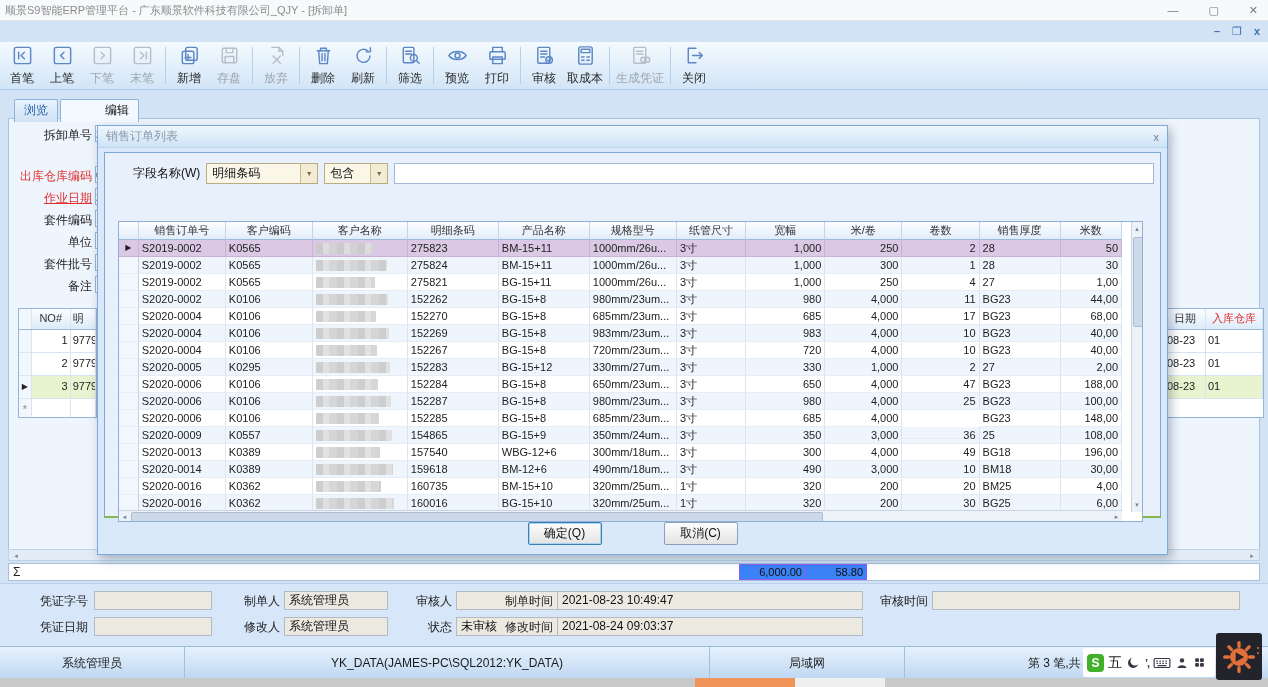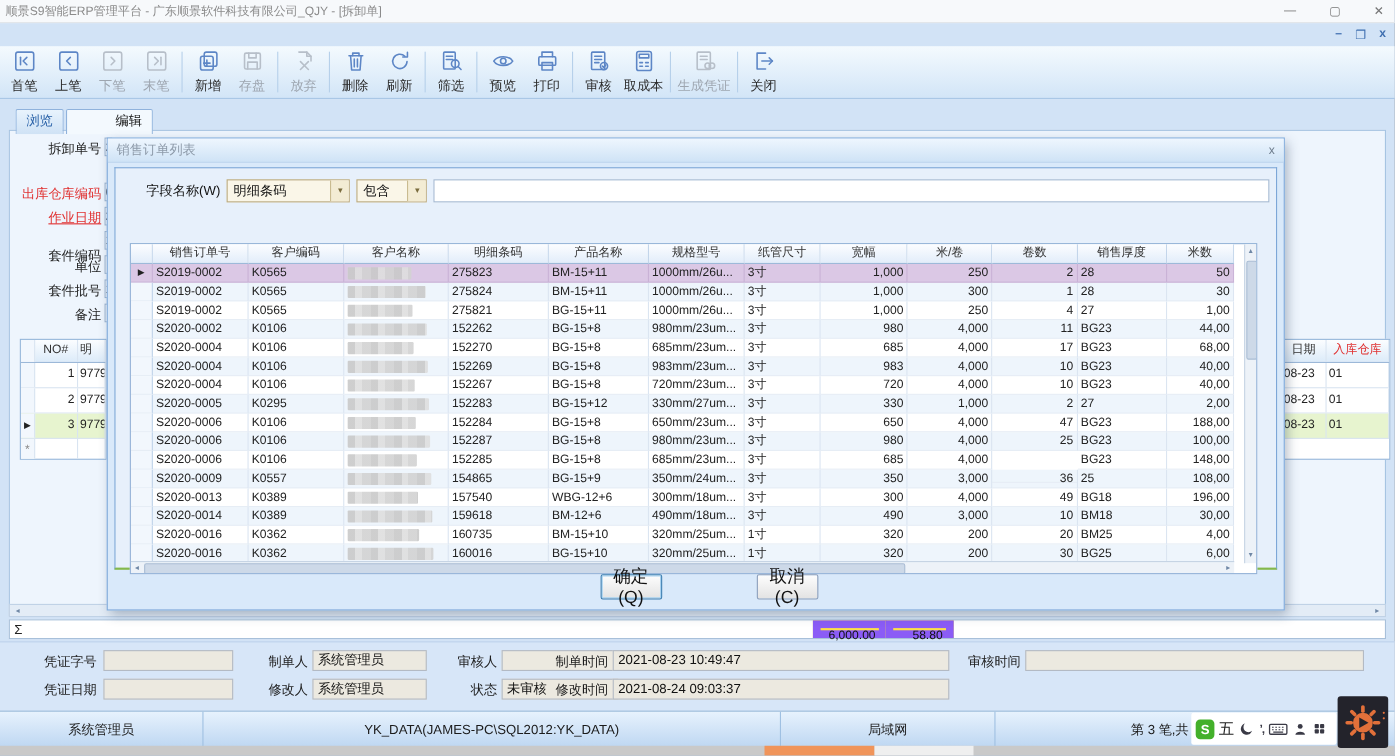--- a/index.html
+++ b/index.html
@@ -312,7 +312,7 @@
       <div class="fieldsliver" style="top: 166px;">0</div>
       <div class="fieldlabel req" style="left: 6px; top: 190px; text-decoration: underline;">作业日期</div>
       <div class="fieldsliver" style="top: 188px;">2</div>
-      <div class="fieldlabel" style="left: 6px; top: 224px;">套件编码</div>
+      <div class="fieldlabel" style="left: 6px; top: 212px;">套件编码</div>
       <div class="fieldsliver" style="top: 210px;">1</div>
       <div class="fieldlabel" style="left: 6px; top: 234px;">单位</div>
       <div class="fieldsliver" style="top: 232px;"></div>

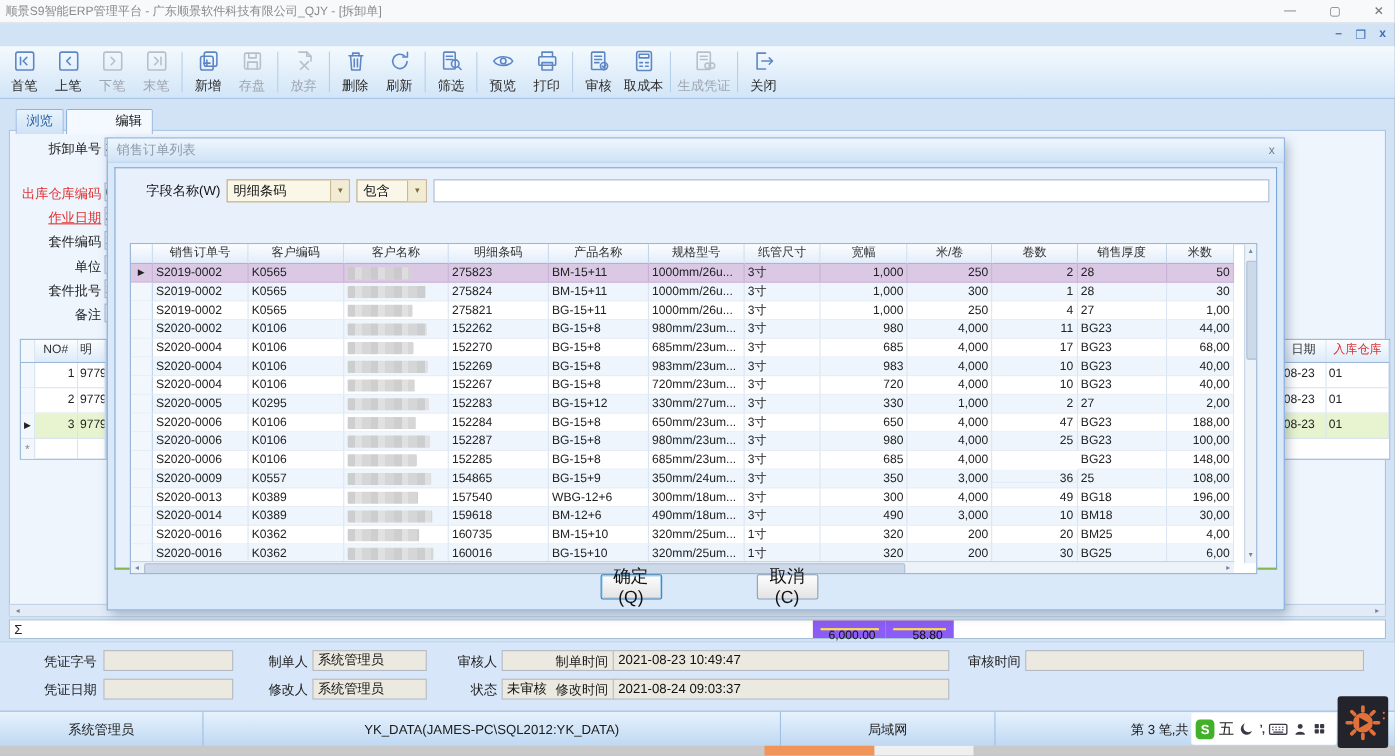--- a/index.html
+++ b/index.html
@@ -102,8 +102,8 @@
   .hthumb{position:absolute;left:12px;top:1px;width:690px;height:8px;background:#cdd9e8;border:1px solid #aabdd4;border-radius:2px;}
 
   .dlg-buttons{position:absolute;left:0;bottom:9px;width:100%;display:flex;justify-content:center;gap:62px;}
-  .btn{width:56px;height:23px;background:linear-gradient(#fdfdfd,#e3e3e3);border:1px solid #8d9fba;
-       font-size:16px;color:#111;display:flex;align-items:center;justify-content:center;border-radius:2px;font-family:inherit;margin-left:24px;}
+  .btn{width:74px;height:23px;background:linear-gradient(#fdfdfd,#e3e3e3);border:1px solid #8d9fba;
+       font-size:12px;color:#111;display:flex;align-items:center;justify-content:center;border-radius:2px;font-family:inherit;}
   .btn.default{border:1px solid #3c7fb1;box-shadow:0 0 0 1px #a8d2f0 inset;}
 
   

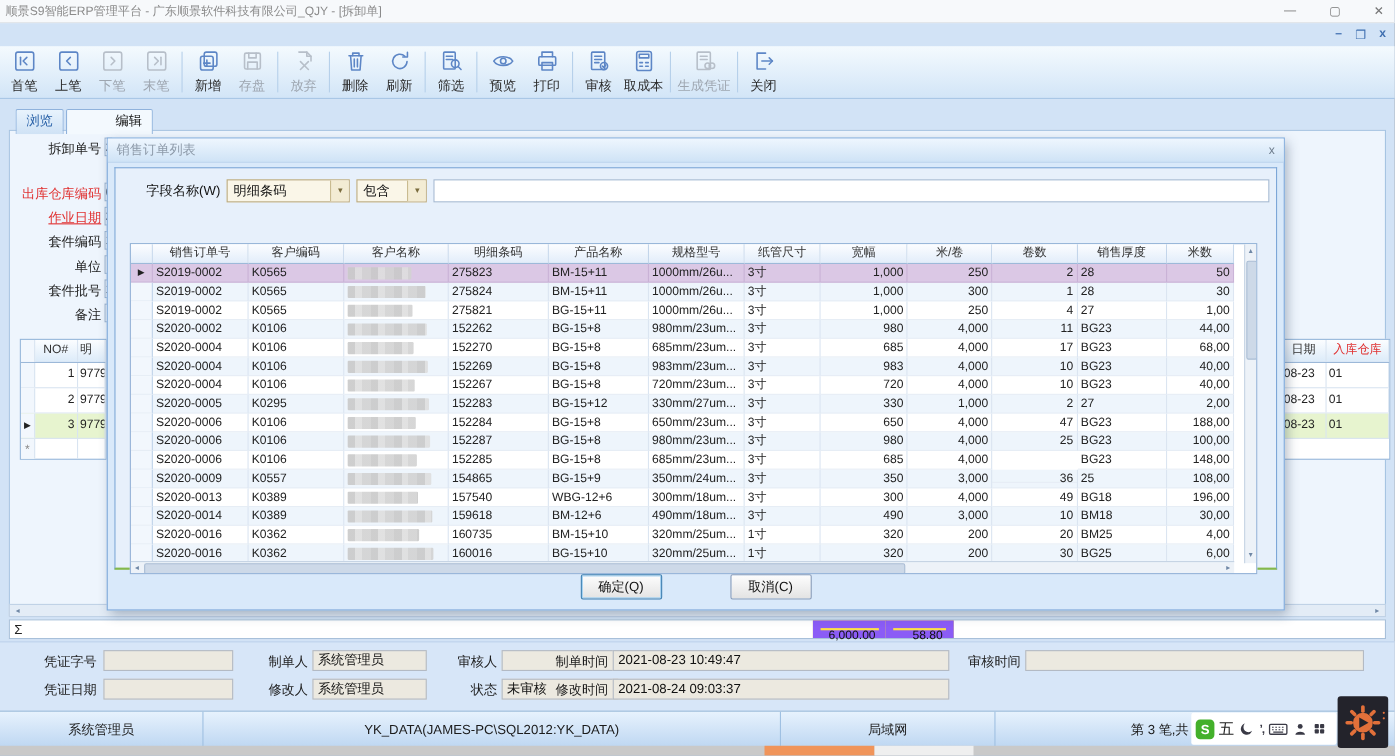--- a/index.html
+++ b/index.html
@@ -110,8 +110,8 @@
   .sumrow{position:absolute;left:8px;top:563px;width:1252px;height:18px;background:#fff;
           border:1px solid #a8c0da;box-sizing:border-box;font-size:11px;}
   .sumrow .sigma{position:absolute;left:4px;top:1px;font-size:12px;color:#222;}
-  .sumcell{position:absolute;top:0;height:16px;border:7px solid #8b5cf6;box-sizing:border-box;
-           text-align:right;padding:0 3px;line-height:15px;background:#fde047;color:#111;}
+  .sumcell{position:absolute;top:0;height:16px;border:1px solid #8b5cf6;box-sizing:border-box;
+           text-align:right;padding:0 3px;line-height:15px;background:#3b82f6;color:#111;}
 
   
   .footer{position:absolute;left:0;top:583px;width:100%;height:63px;background:#d7e6f8;border-top:1px solid #bcd2ec;}

